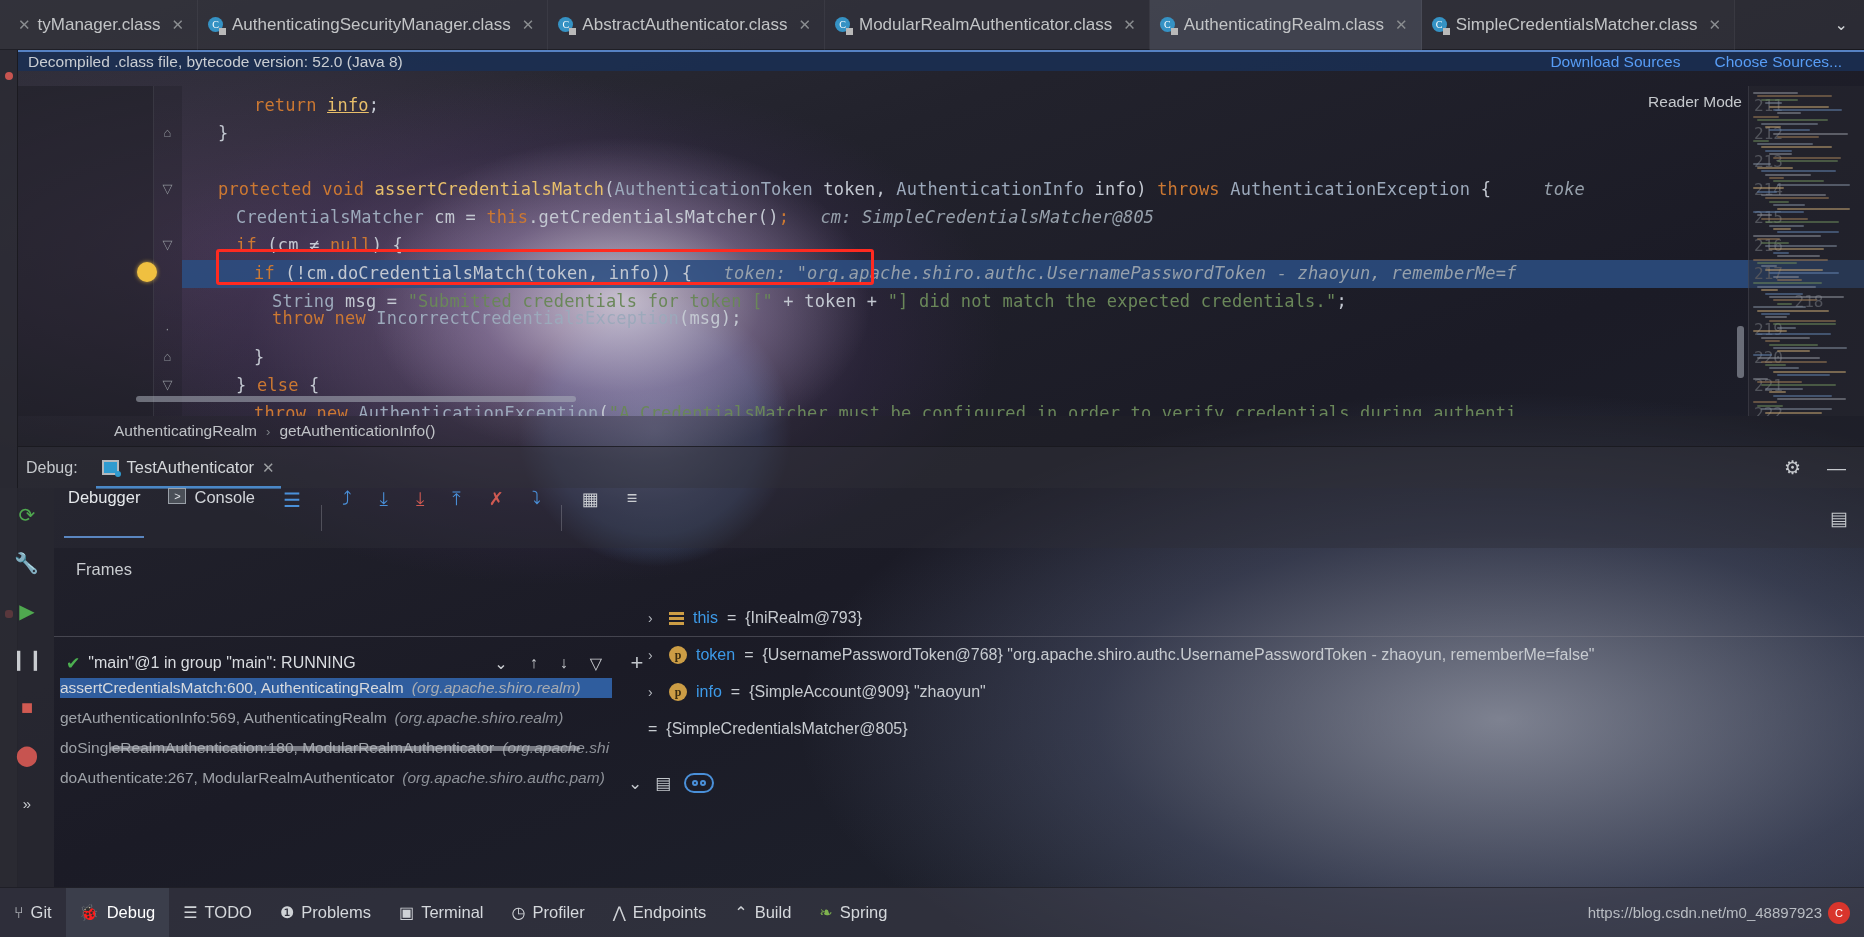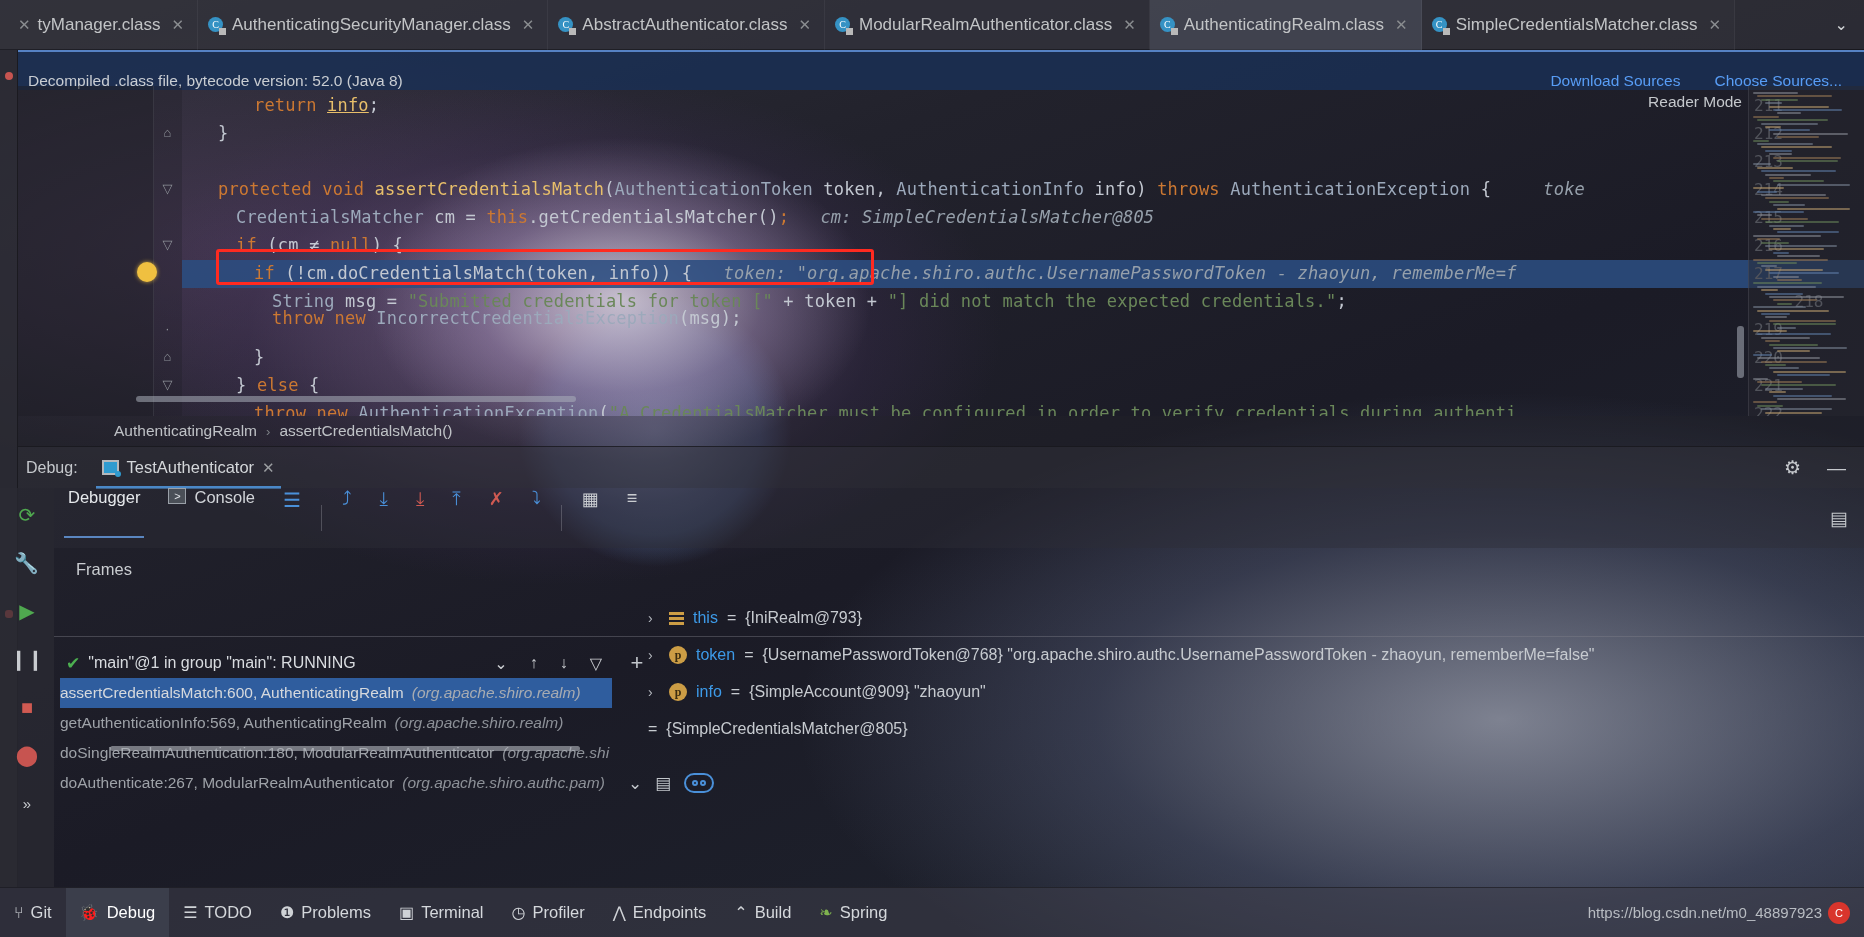--- a/index.html
+++ b/index.html
@@ -65,7 +65,7 @@
 
   
   #notifbar {
-    position: absolute; top: 50px; left: 18px; width: 1846px; height: 40px;
+    position: absolute; top: 50px; left: 18px; width: 1846px; height: 21px;
     background: rgba(26,48,86,0.82);
     border-top: 2px solid #5682c4;
     display: flex; align-items: flex-end;

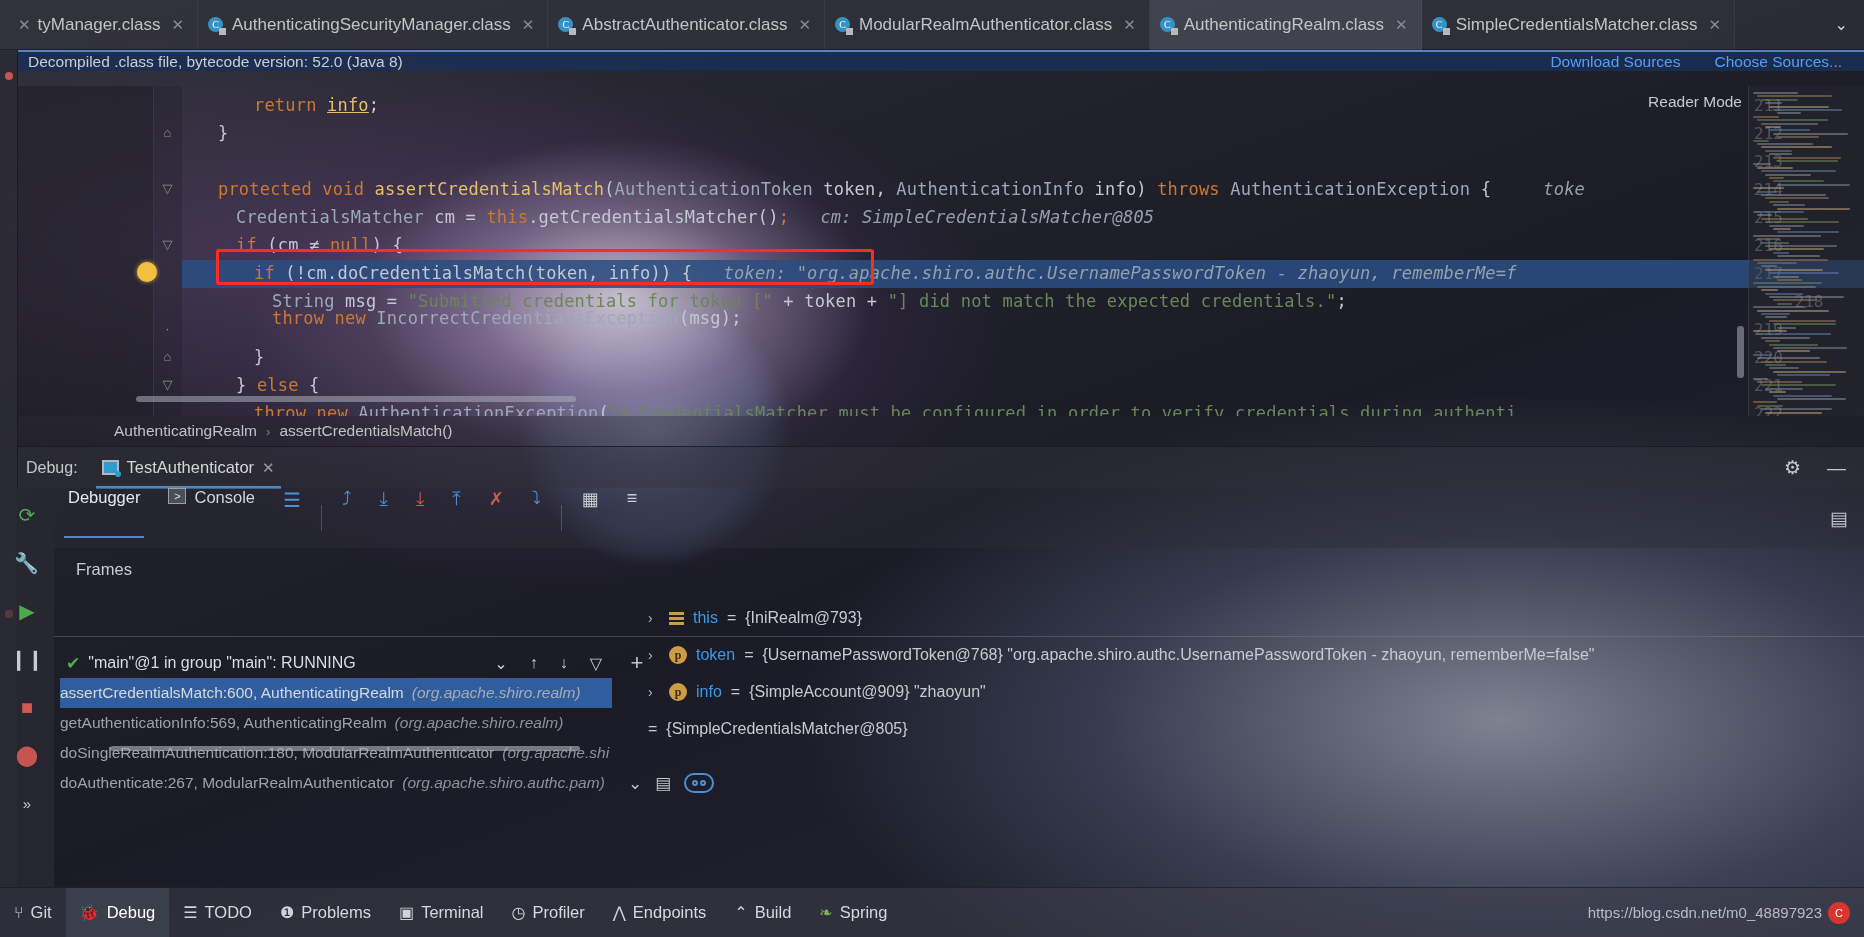--- a/index.html
+++ b/index.html
@@ -517,7 +517,7 @@
   <div id="breadcrumb">
     <span>AuthenticatingRealm</span>
     <span class="sep">›</span>
-    <span>assertCredentialsMatch()</span>
+    <span>getAuthenticationInfo()</span>
   </div>
 
   <div id="debugheader">

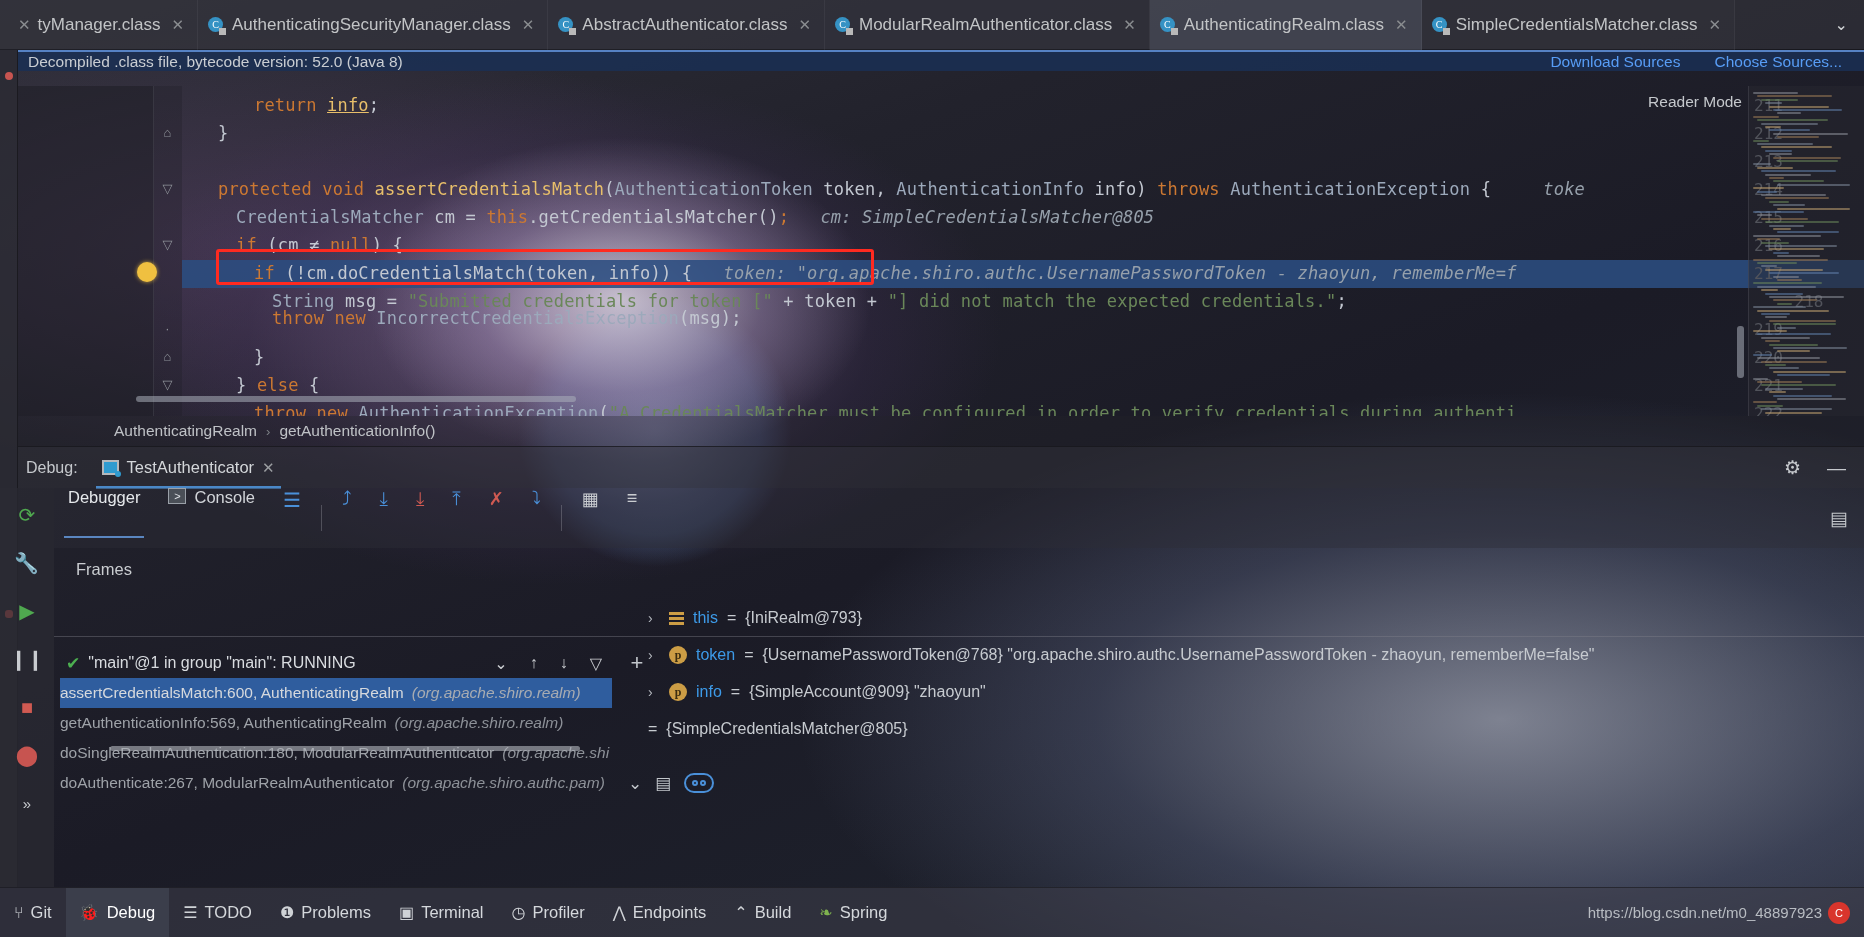--- a/index.html
+++ b/index.html
@@ -233,7 +233,7 @@
   #frames-thread .ctrls { margin-left: auto; display:flex; gap: 22px; padding-right: 10px; color:#c9ccd0; font-size: 16px;}
 
   .frame-row {
-    position: absolute; left: 60px; width: 552px; height: 30px;
+    position: absolute; left: 60px; width: 552px; height: 20px;
     display: flex; align-items: center; font-size: 15.5px;
     white-space: nowrap; overflow: hidden;
   }

